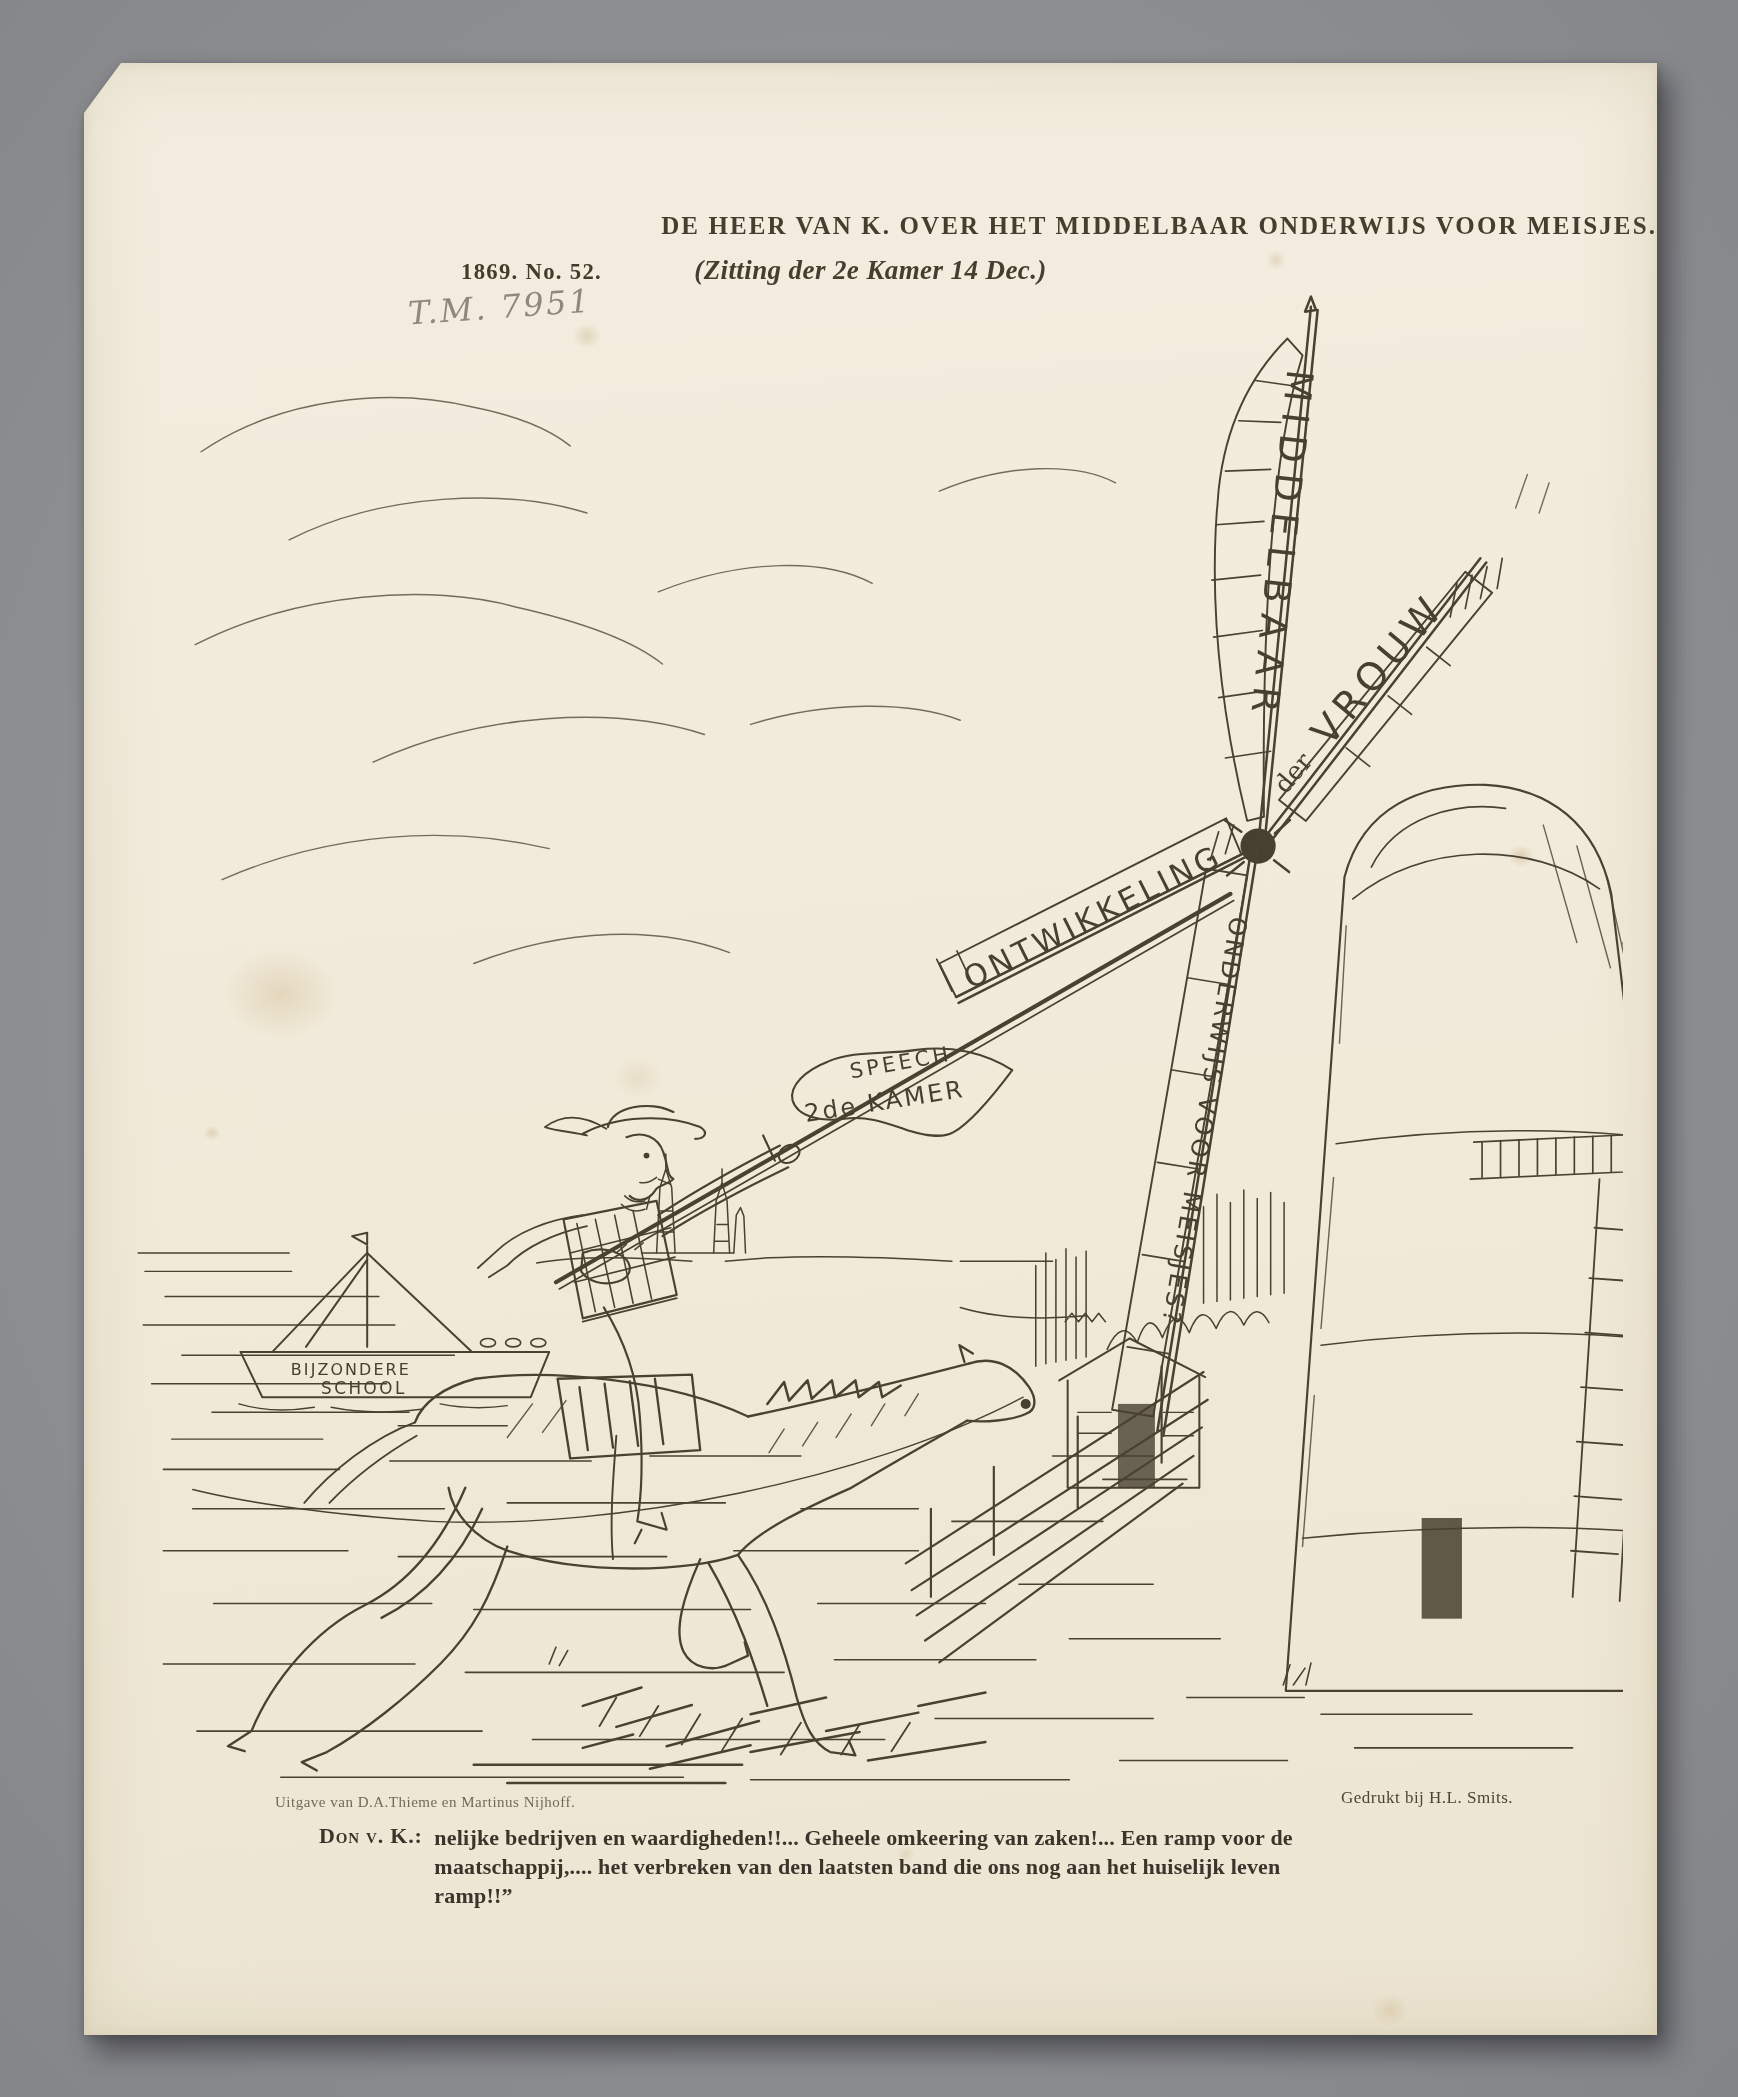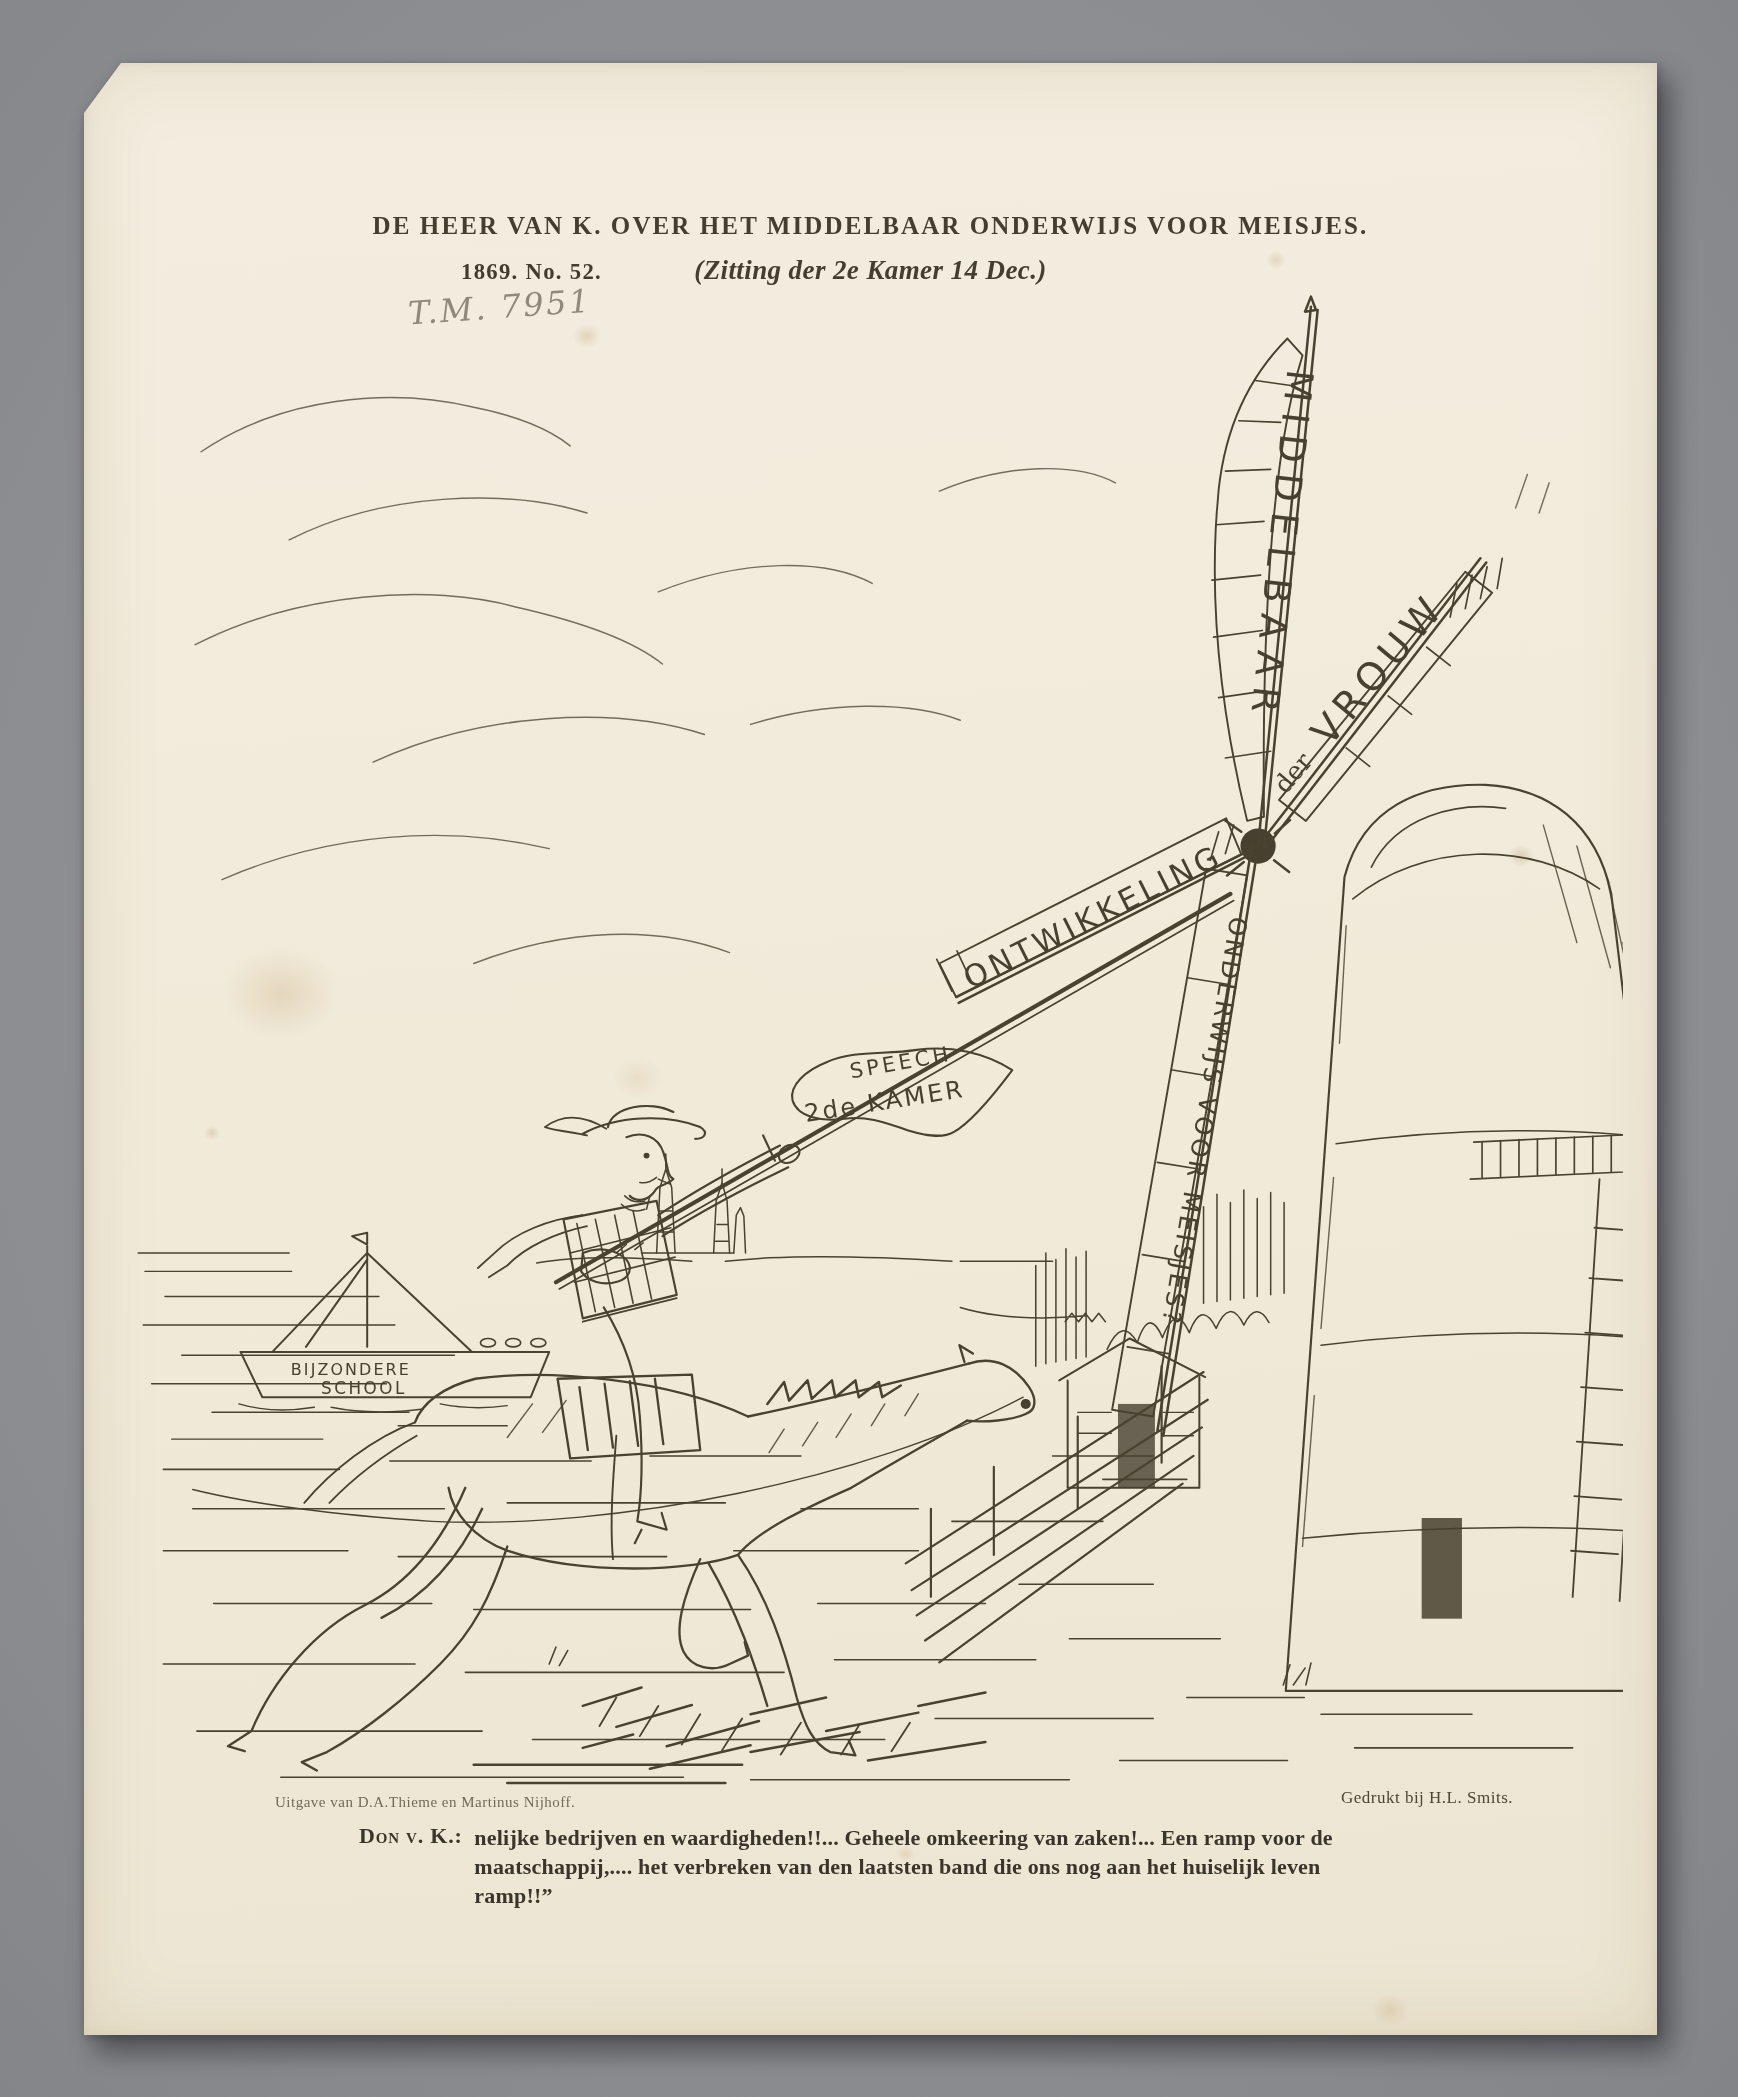--- a/index.html
+++ b/index.html
@@ -33,7 +33,7 @@
     box-shadow:inset 0 0 76px rgba(150,125,80,.18), inset 0 0 11.7px rgba(140,115,75,.12);
   }
   .series{position:absolute;left:337px;top:196px;font-weight:bold;font-size:22.7px;letter-spacing:1.3px;color:#423c2d;margin-left:40px;}
-  .title{position:absolute;left:0;right:0;top:149px;margin:0;text-align:center;
+  .title{position:absolute;left:0;right:0;top:149px;margin:0;text-align:right;
     font-size:25px;font-weight:bold;letter-spacing:2.1px;color:#443e2f;}
   .subtitle{position:absolute;left:0;right:0;top:192px;text-align:center;
     font-size:27px;font-weight:bold;font-style:italic;letter-spacing:0.4px;color:#443e2f;}

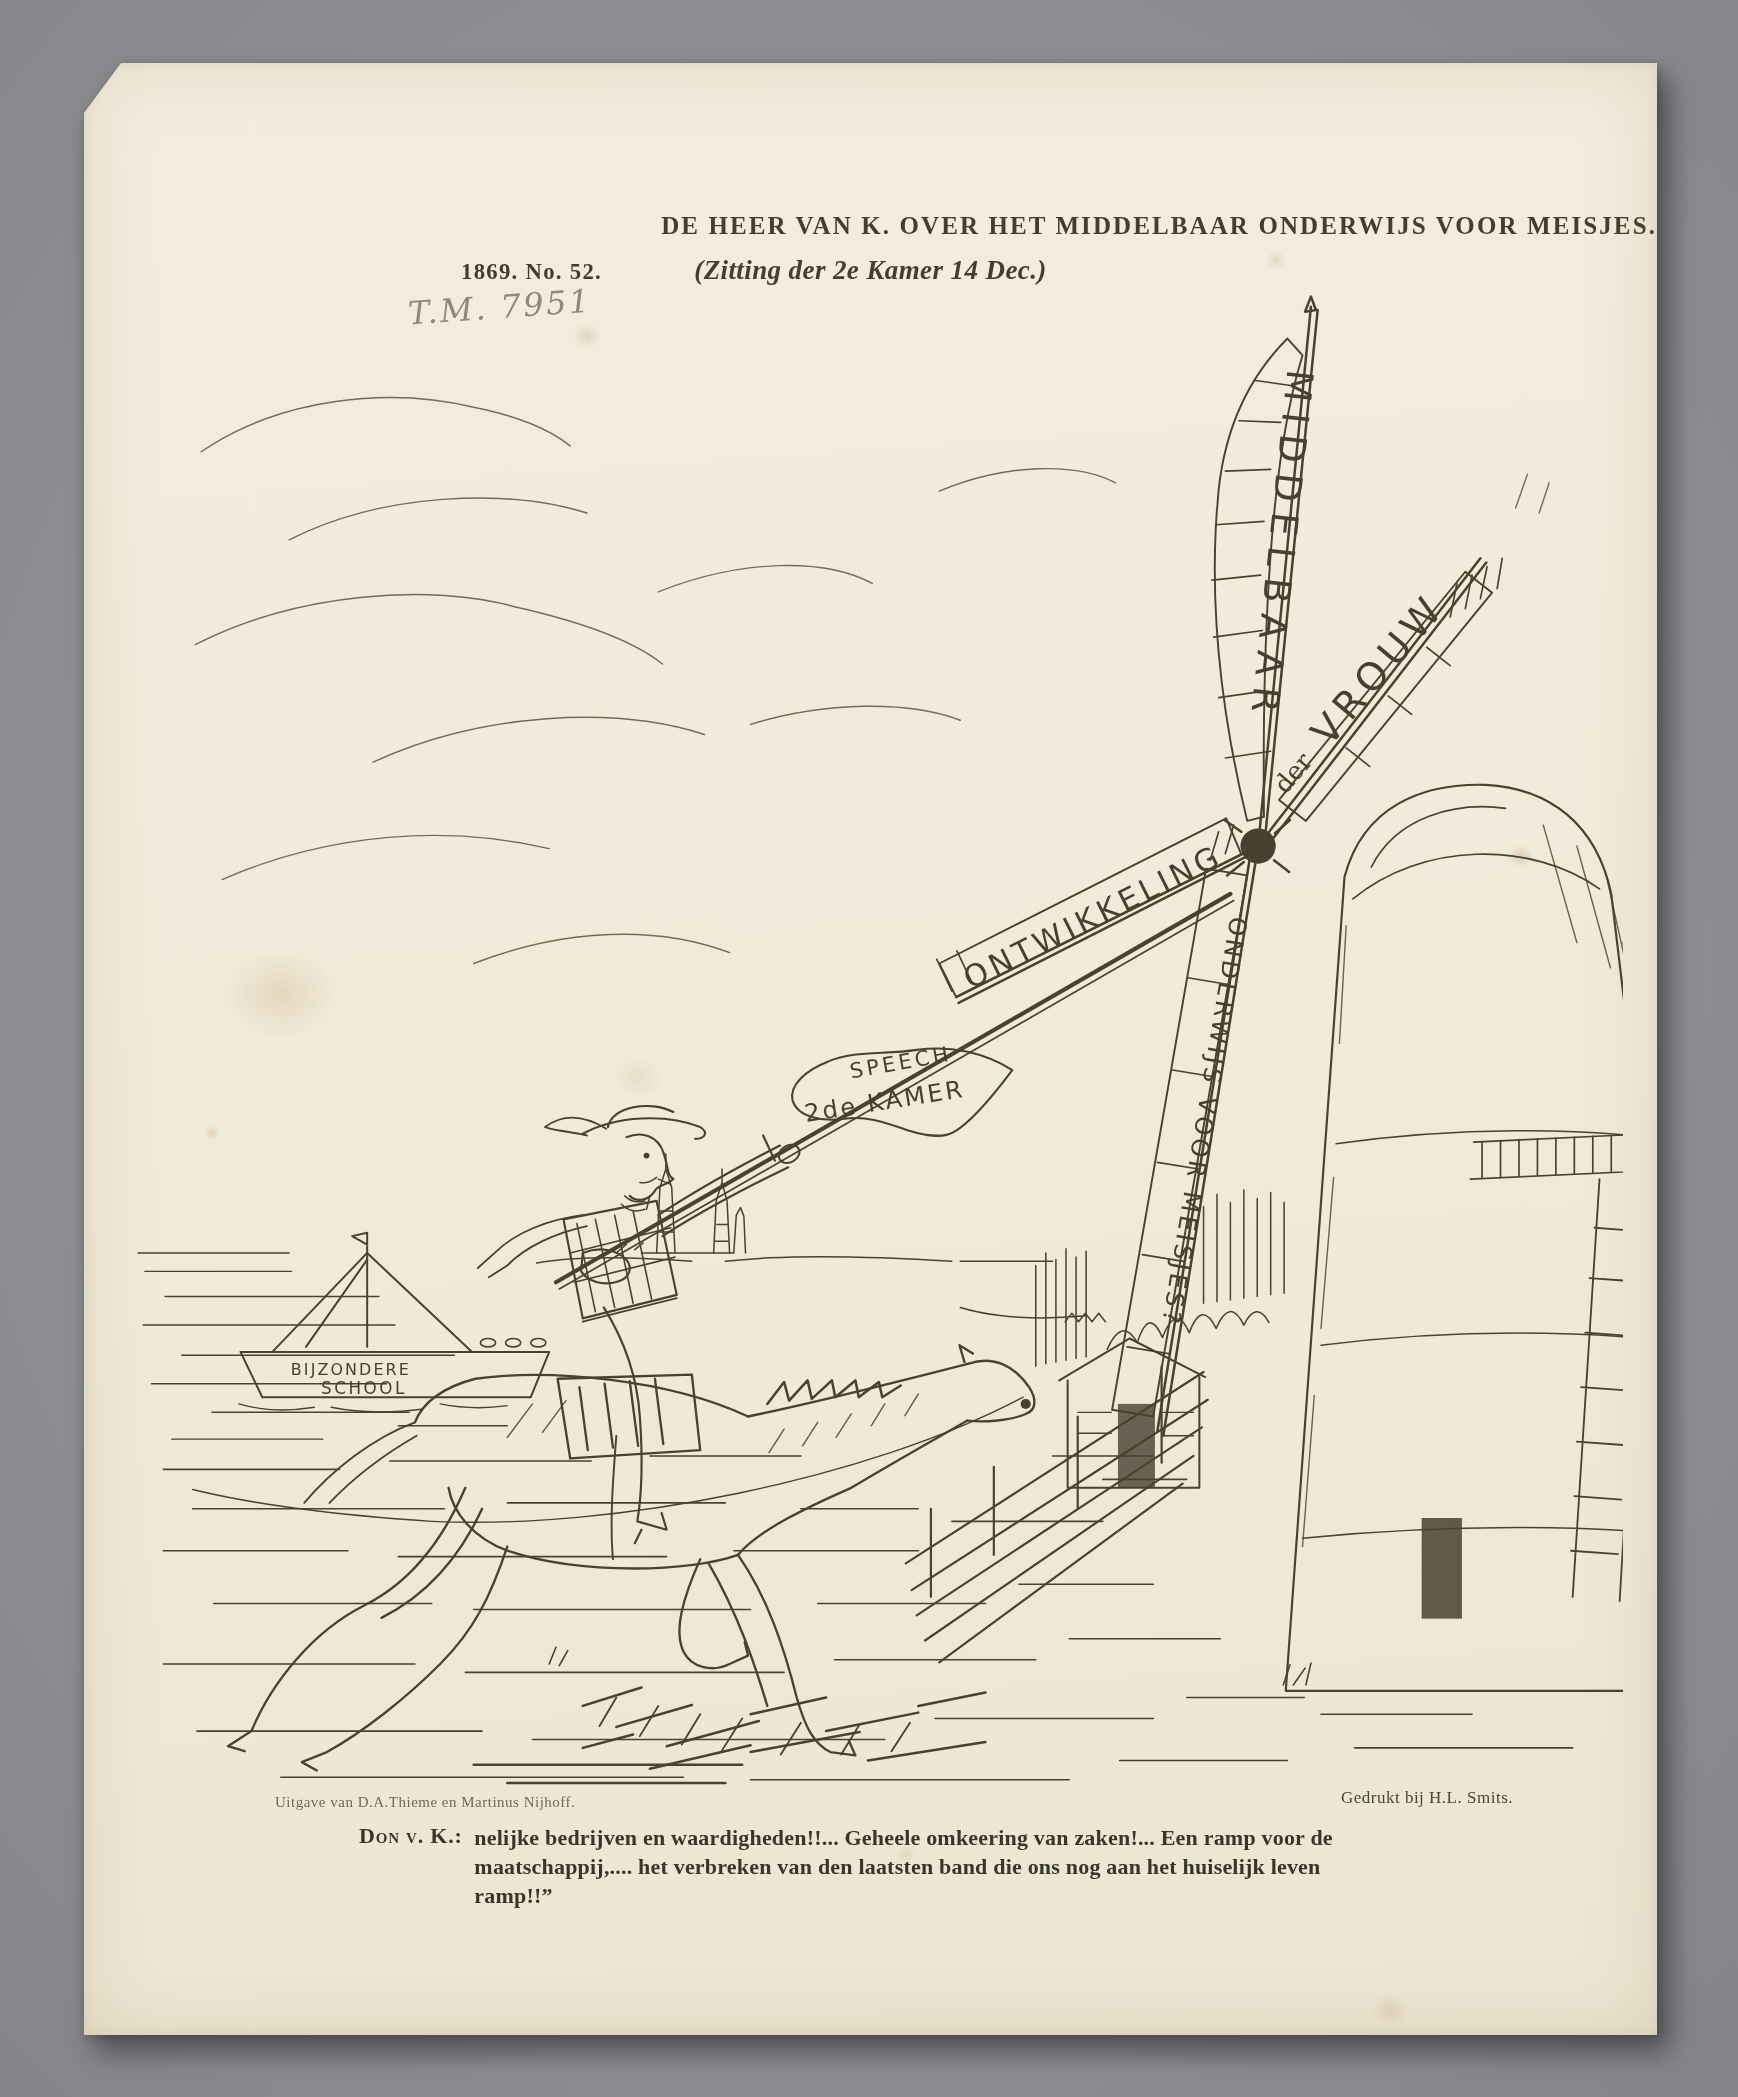--- a/index.html
+++ b/index.html
@@ -45,7 +45,7 @@
   .imprint.left{left:191px;top:1731px;opacity:.85;}
   .imprint.right{right:144px;top:1725px;font-size:17px;color:#4c4636;}
   .caption{position:absolute;left:235px;top:1760px;display:flex;gap:11.7px;
-    font-size:22px;font-weight:bold;color:#3a352b;margin-left:40px;}
+    font-size:22px;font-weight:bold;color:#3a352b;}
   .caption .speaker{font-variant:small-caps;white-space:nowrap;letter-spacing:0.8px;}
   .caption-lines div{white-space:nowrap;line-height:1.32;letter-spacing:0.2px;}
   svg text{fill:#473f2f;font-family:"DejaVu Sans",sans-serif;}

